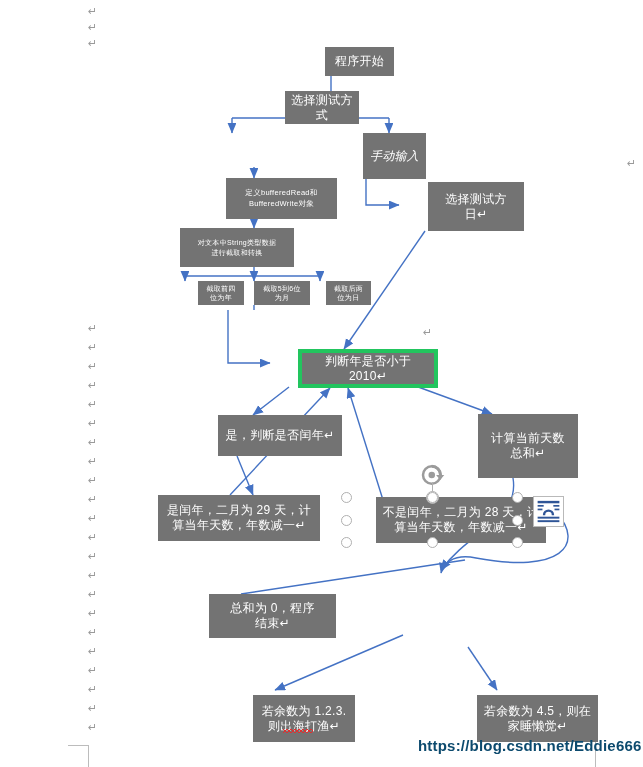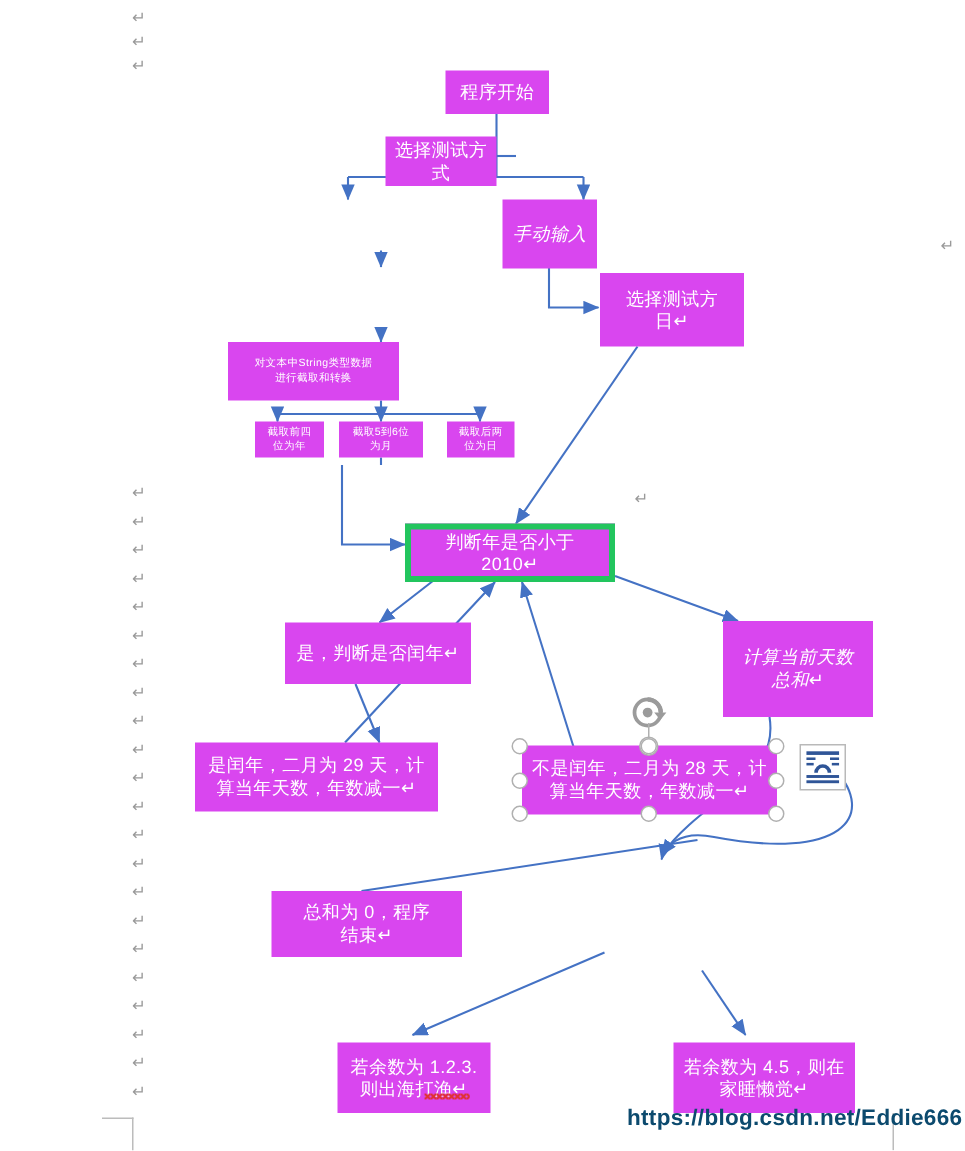--- a/index.html
+++ b/index.html
@@ -21,7 +21,7 @@
   
   .node {
     position: absolute;
-    background: #d946ef;
+    background: #737373;
     color: #ffffff;
     display: flex;
     align-items: center;
@@ -32,6 +32,7 @@
     font-size: 12px;
     letter-spacing: .3px;
     padding: 2px 3px;
+    margin-left: 28px;
   }
   .node.small    { font-size: 7.5px; line-height: 1.35; }
   .node.tiny     { font-size: 7px;  line-height: 1.35; }

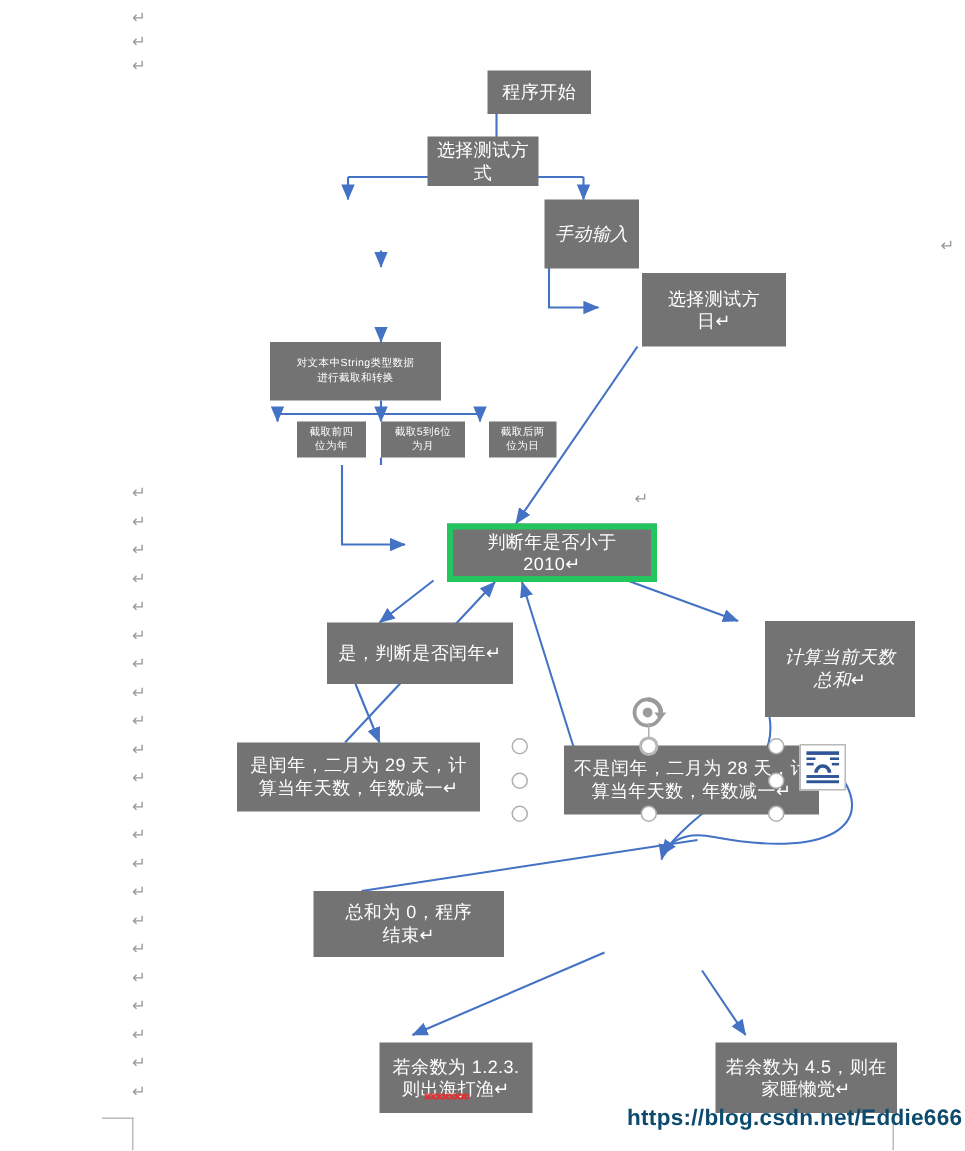--- a/index.html
+++ b/index.html
@@ -189,6 +189,8 @@
   <div class="node" style="left:400px; top:182px; width:96px; height:49px; white-space:pre-line;">选择测试方
 日↵</div>
 
+  <div class="node small" style="left:198px; top:178px; width:111px; height:41px; white-space:pre-line;">定义bufferedRead和
+BufferedWrite对象</div>
 
   <div class="node tiny" style="left:152px; top:228px; width:114px; height:39px; white-space:pre-line;">对文本中String类型数据
 进行截取和转换</div>

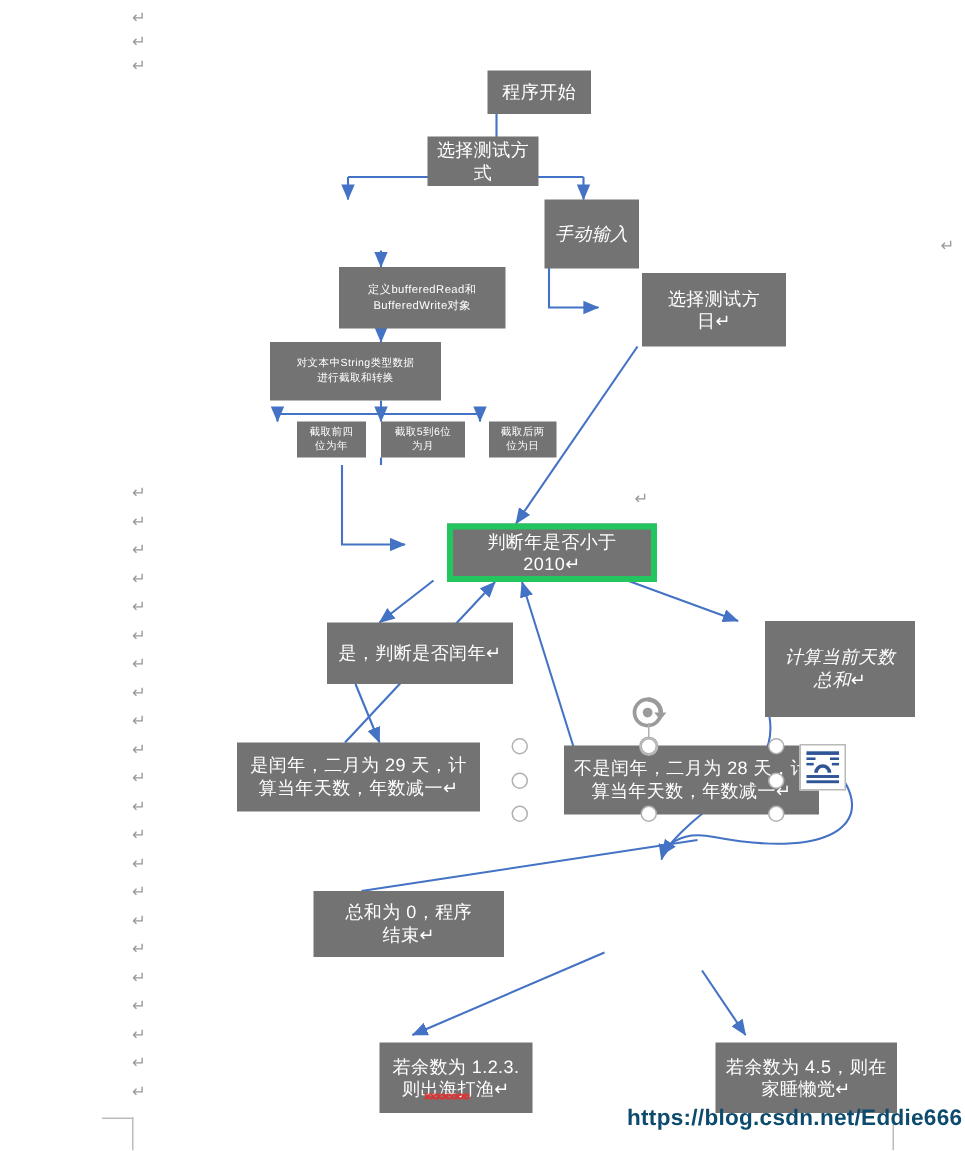--- a/index.html
+++ b/index.html
@@ -208,7 +208,7 @@
 
   <div class="node" style="left:190px; top:415px; width:124px; height:41px;">是，判断是否闰年↵</div>
 
-  <div class="node" style="left:482px; top:414px; width:100px; height:64px; white-space:pre-line;font-style:italic;">计算当前天数
+  <div class="node" style="left:450px; top:414px; width:100px; height:64px; white-space:pre-line;">计算当前天数
 总和↵</div>
 
   <div class="node" style="left:130px; top:495px; width:162px; height:46px; white-space:pre-line;">是闰年，二月为 29 天，计

